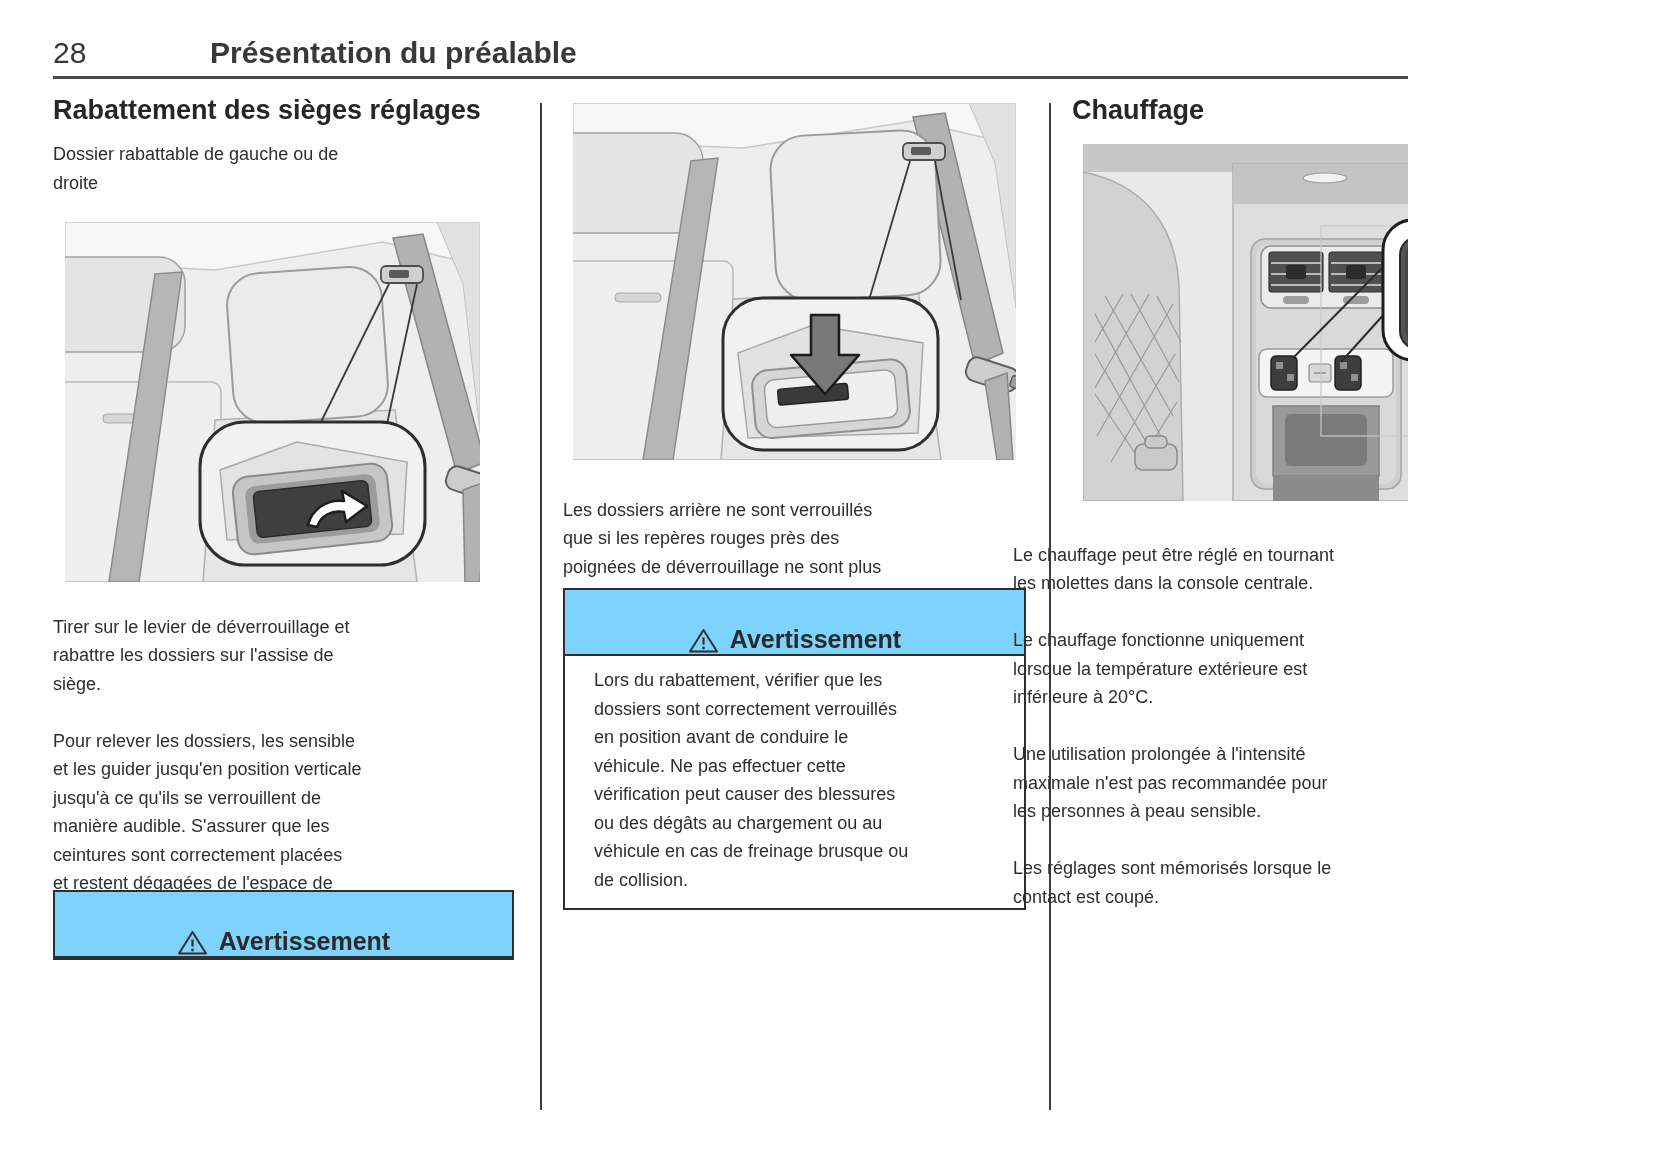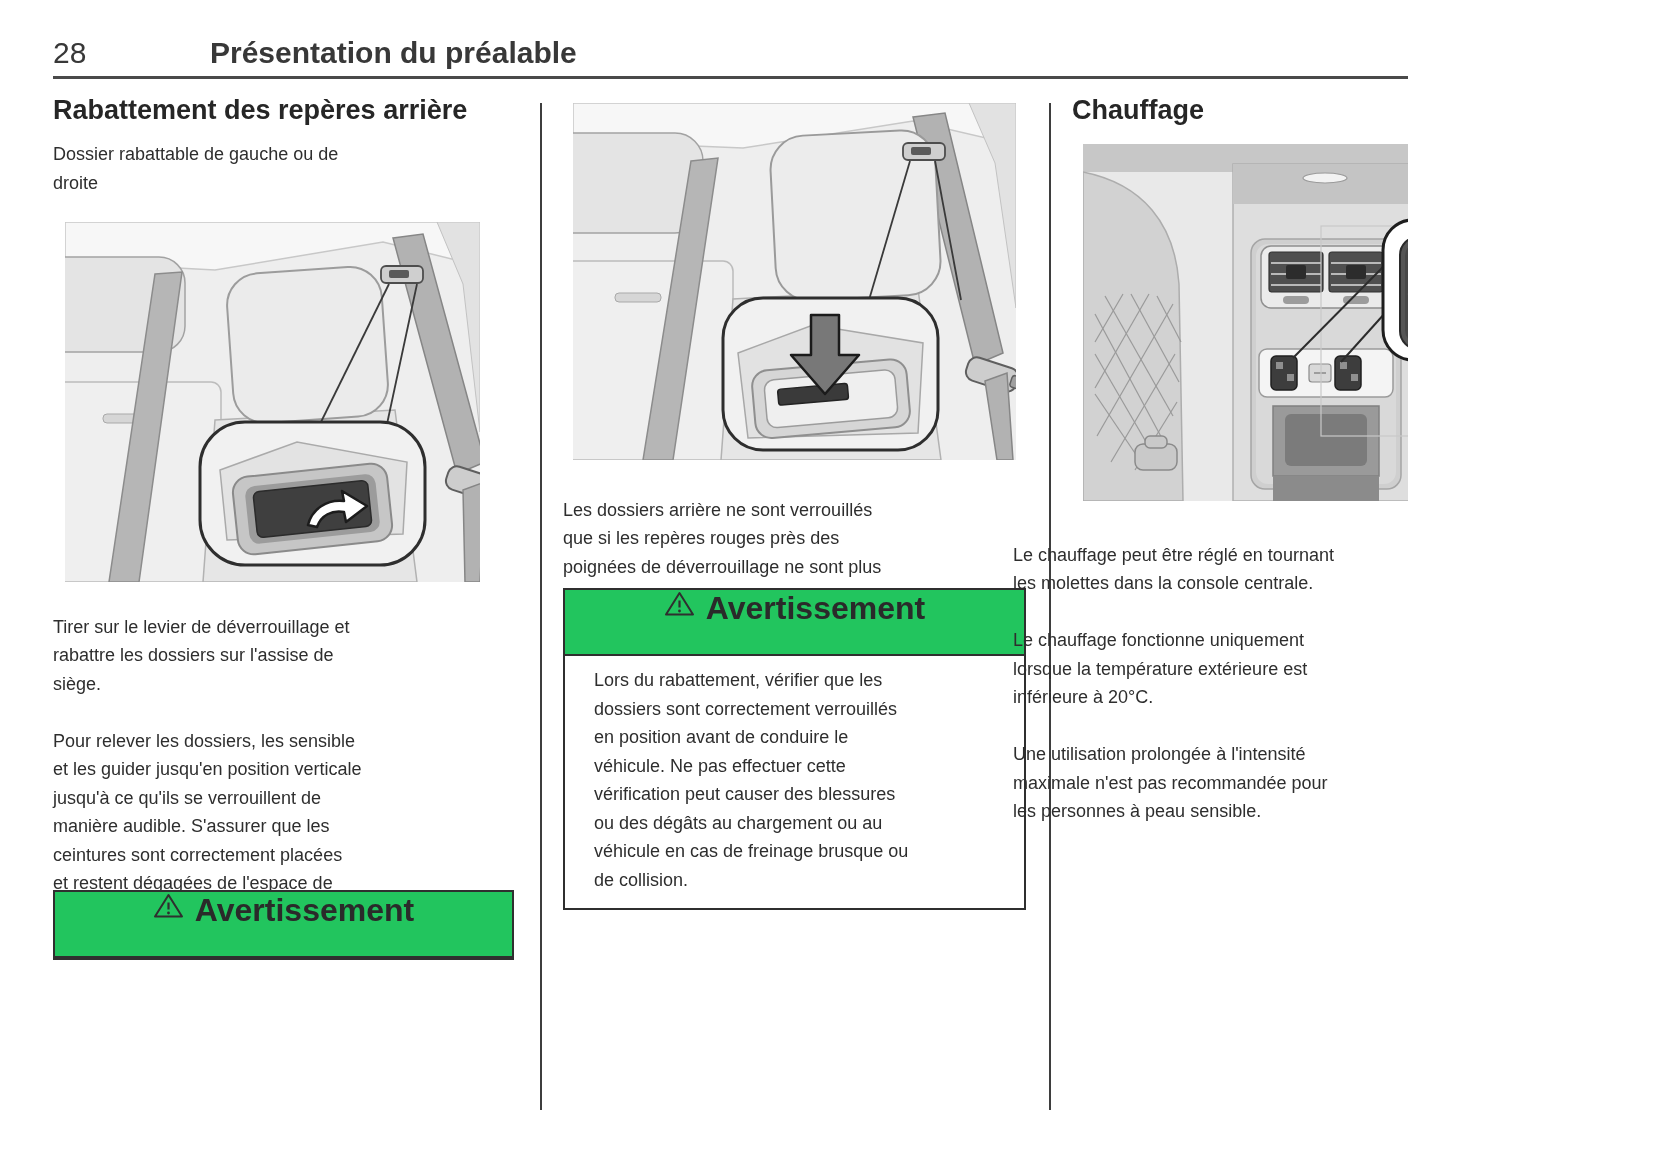--- a/index.html
+++ b/index.html
@@ -37,7 +37,7 @@
   <div class="abs vdivider" style="left:540px; top:103px; width:2px; height:1007px;"></div>
   <div class="abs vdivider" style="left:1049px; top:103px; width:2px; height:1007px;"></div>
 
-  <h2 class="abs sect" style="left:53px; top:94px;">Rabattement des repères arrière</h2>
+  <h2 class="abs sect" style="left:53px; top:94px;">Rabattement des sièges réglages</h2>
 
   <div class="abs body-text" style="left:53px; top:140px; width:440px;">Dossier rabattable de gauche ou de
 droite</div>

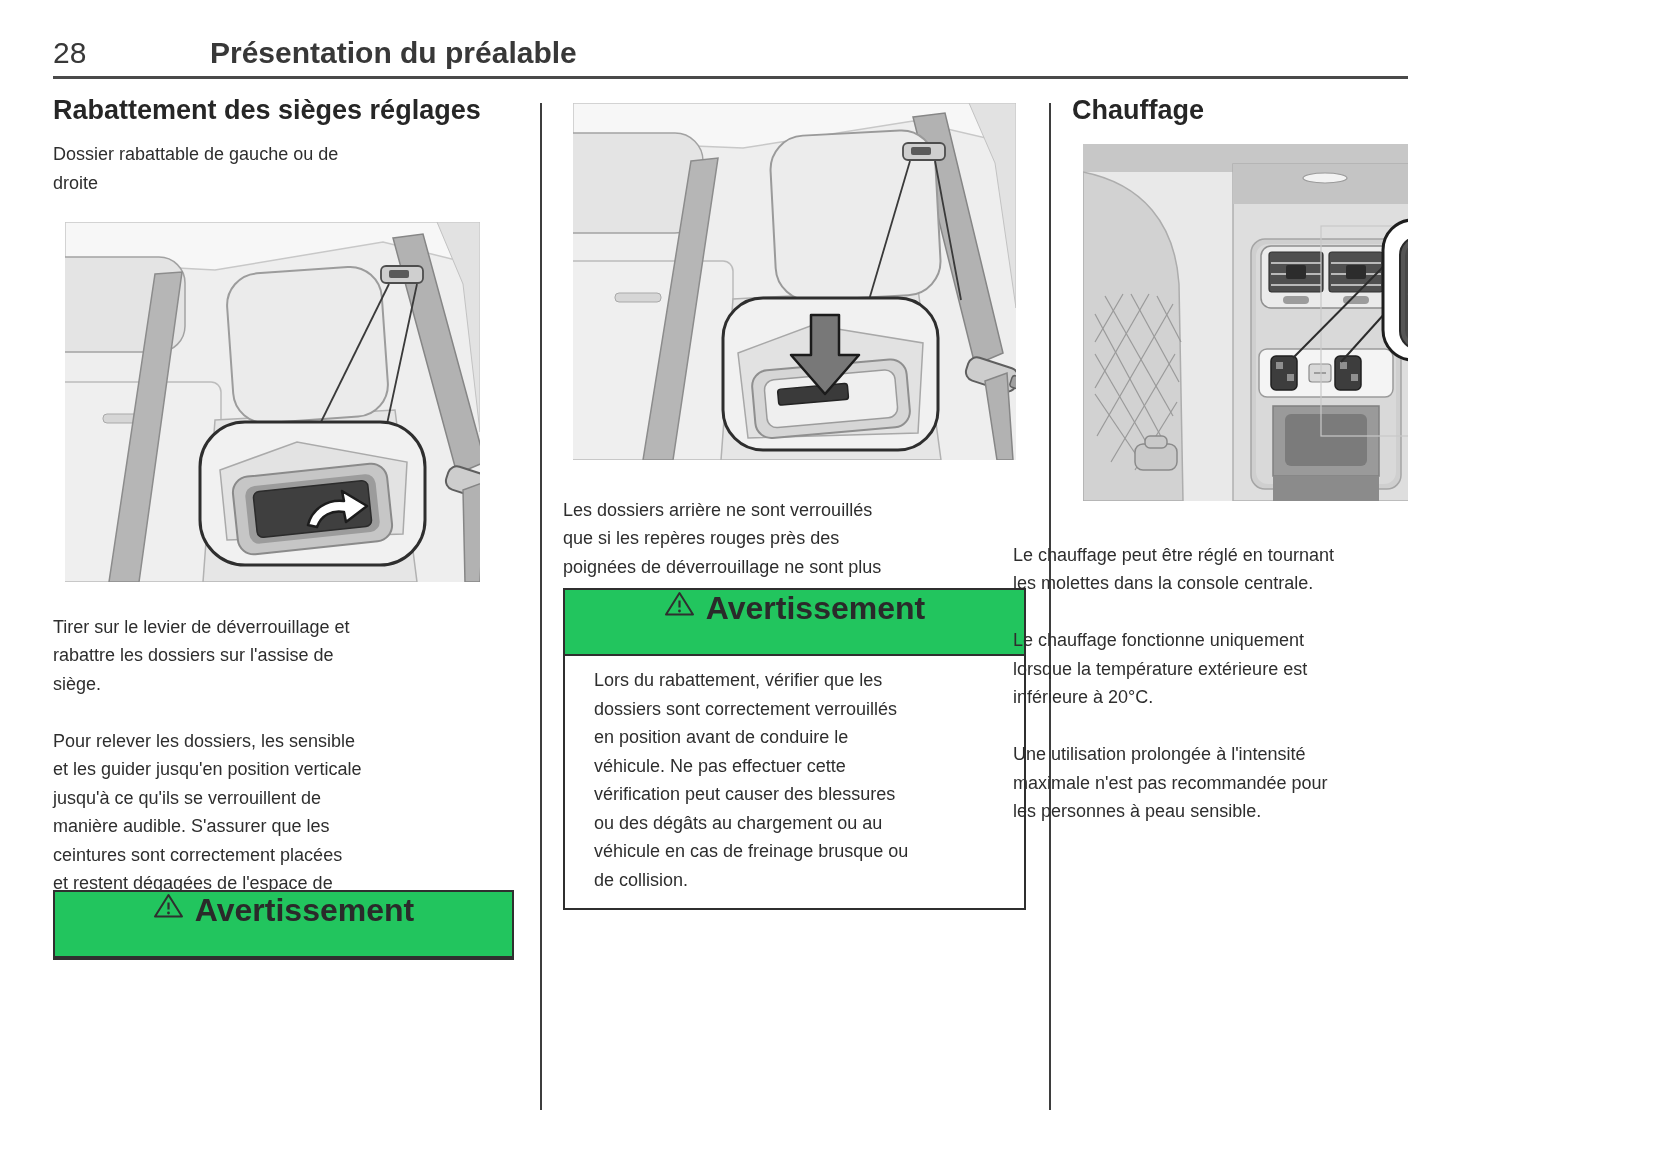--- a/index.html
+++ b/index.html
@@ -17,9 +17,9 @@
   .body-text p { margin:0; }
   .warnbox { border:2px solid #2f2f2f; background:#fff; }
   .warnhead {
-    background:#22c55e; border-bottom:2px solid #2f2f2f; height:64px;
-    display:flex; align-items:flex-start; justify-content:center; gap:11px;
-    font-size:32px; font-weight:700; color:#2a2a2a;
+    background:#7dd3fc; border-bottom:2px solid #2f2f2f; height:64px;
+    display:flex; align-items:flex-end; justify-content:center; gap:11px;
+    font-size:25px; font-weight:700; color:#2a2a2a;
   }
   .warnbody { padding:10px 13px 14px 29px; }
   .illus { display:block; }

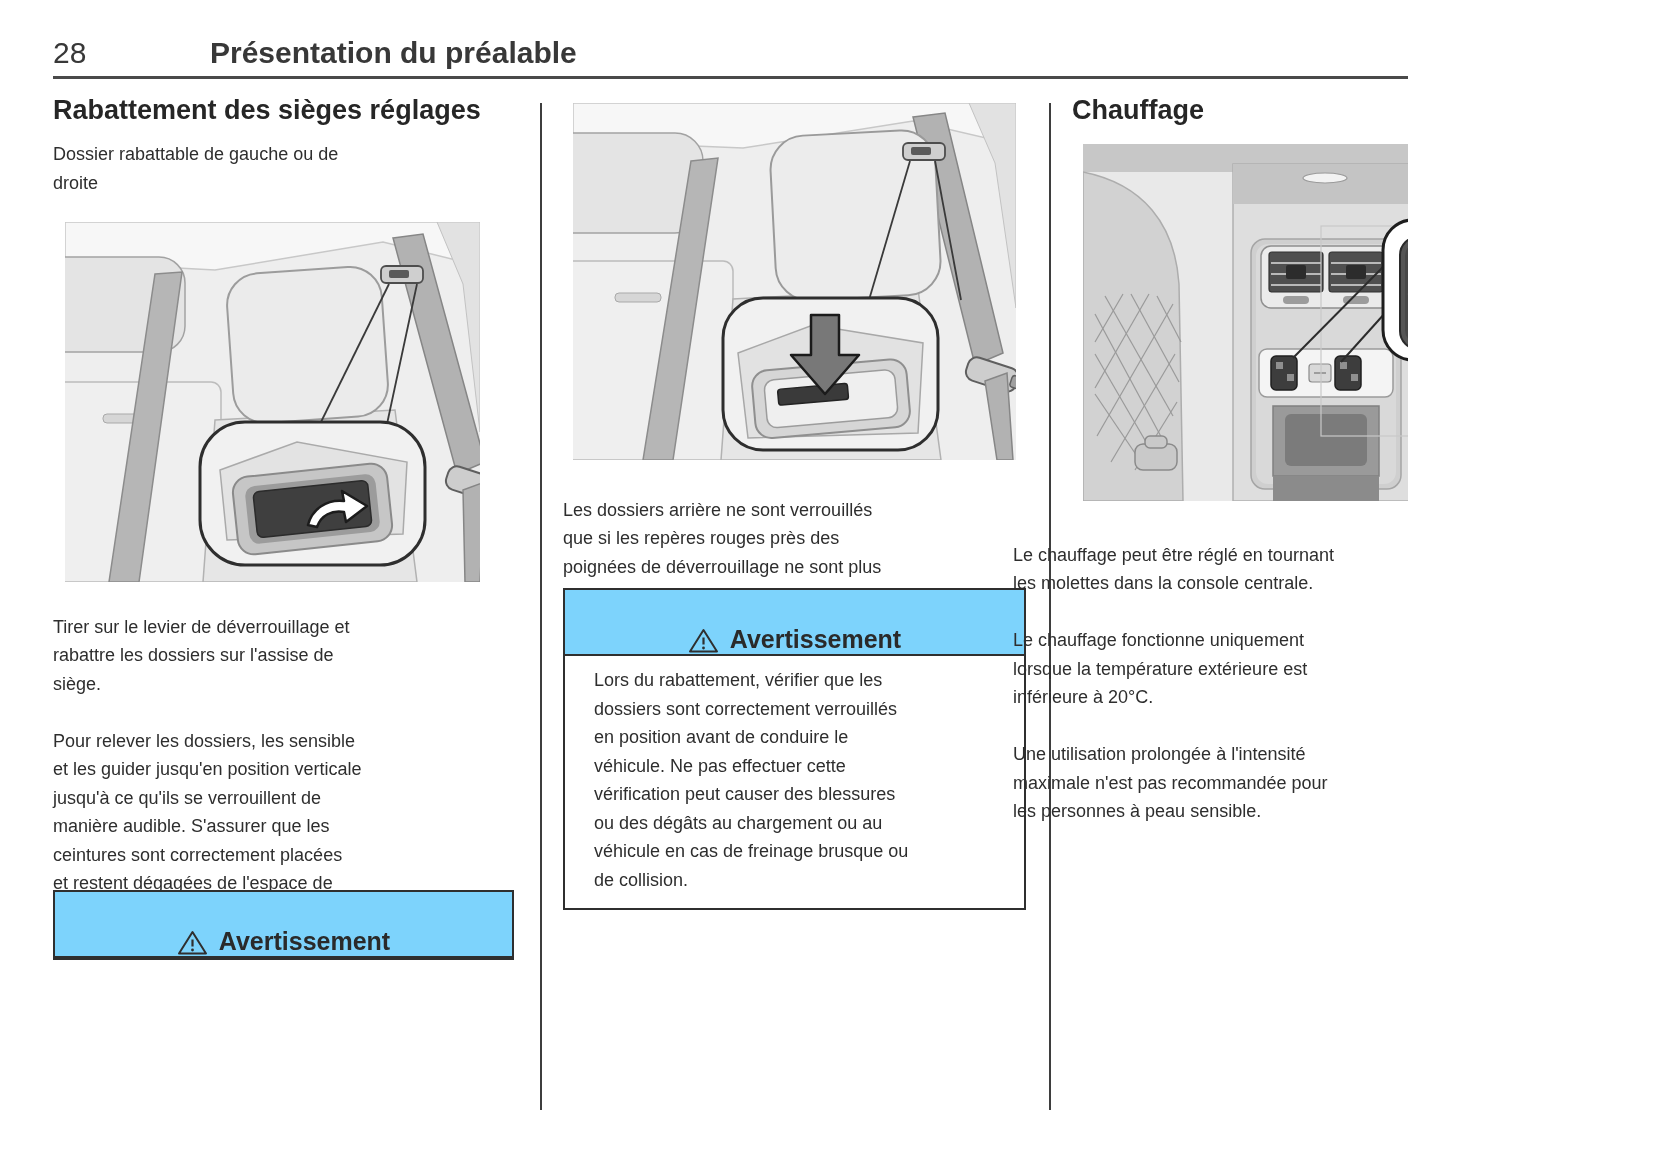--- a/index.html
+++ b/index.html
@@ -276,6 +276,8 @@
     <p>Une utilisation prolongée à l'intensité
 maximale n'est pas recommandée pour
 les personnes à peau sensible.</p>
+    <p>Les réglages sont mémorisés lorsque le
+contact est coupé.</p>
   </div>
 
 </div>

